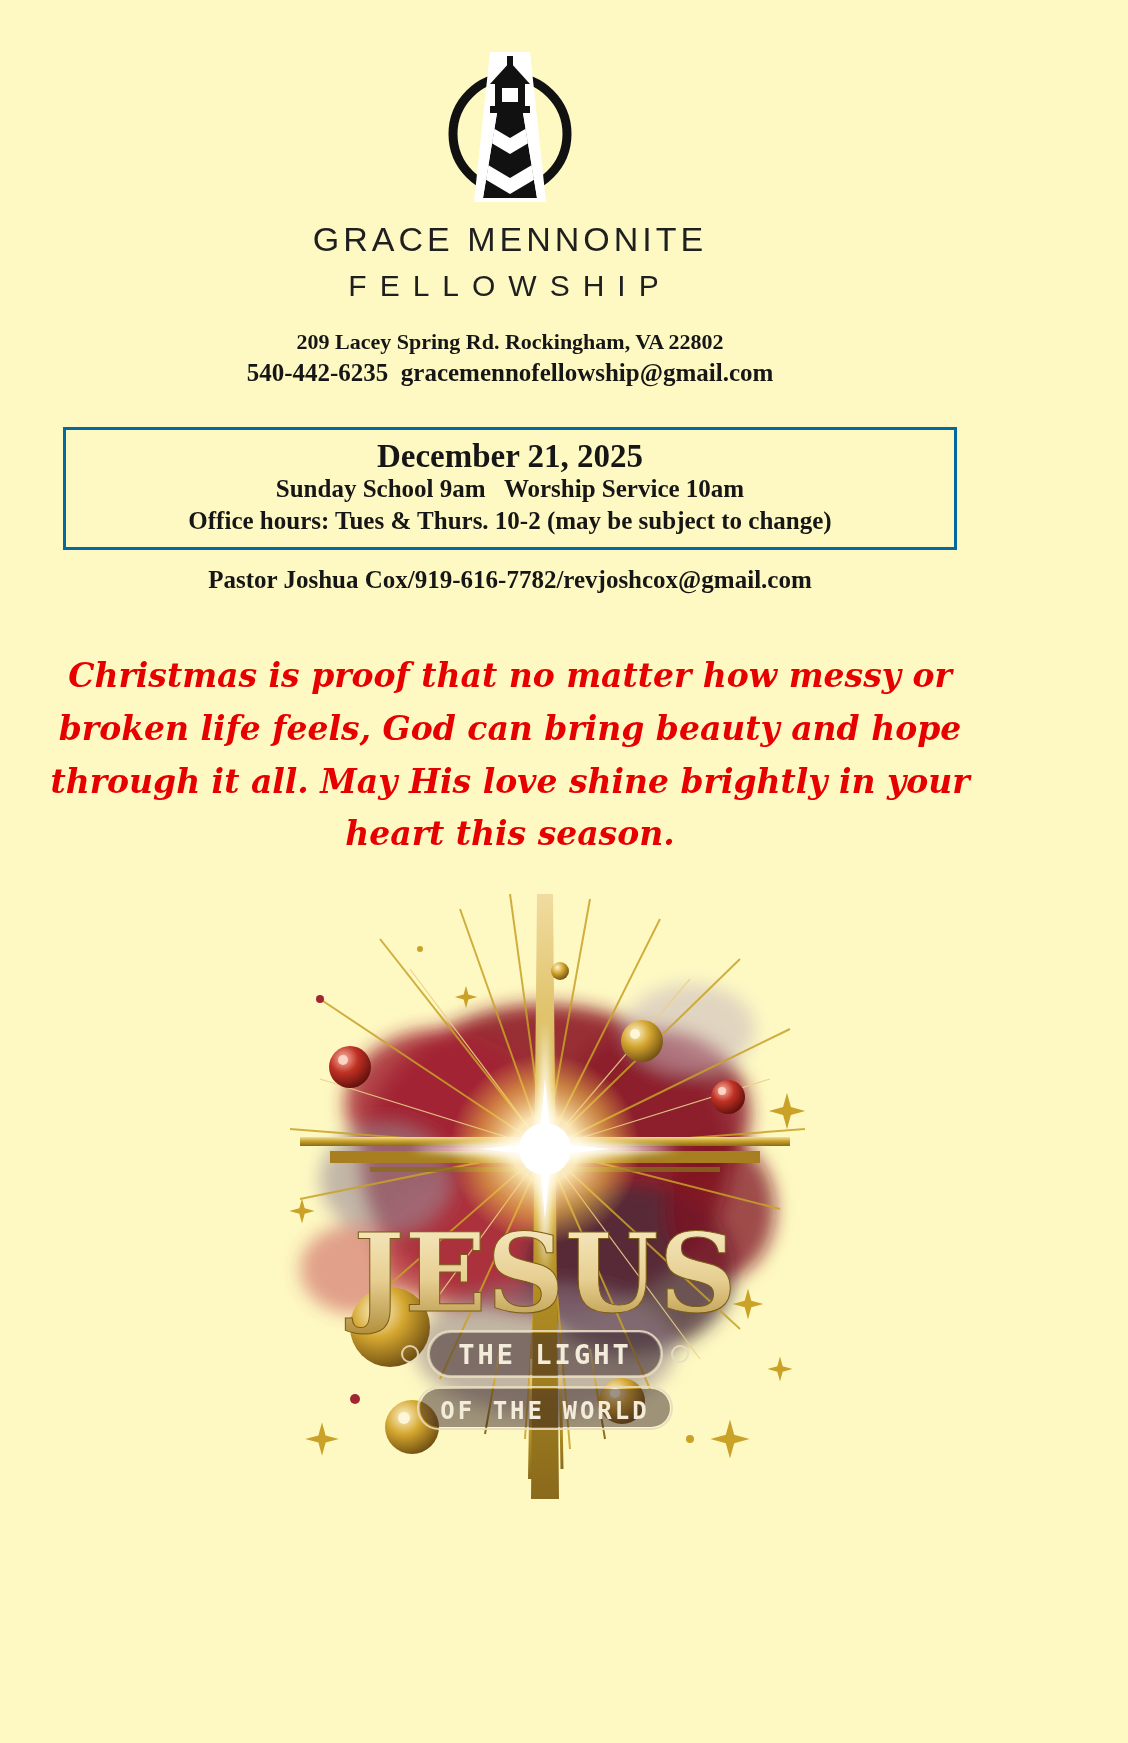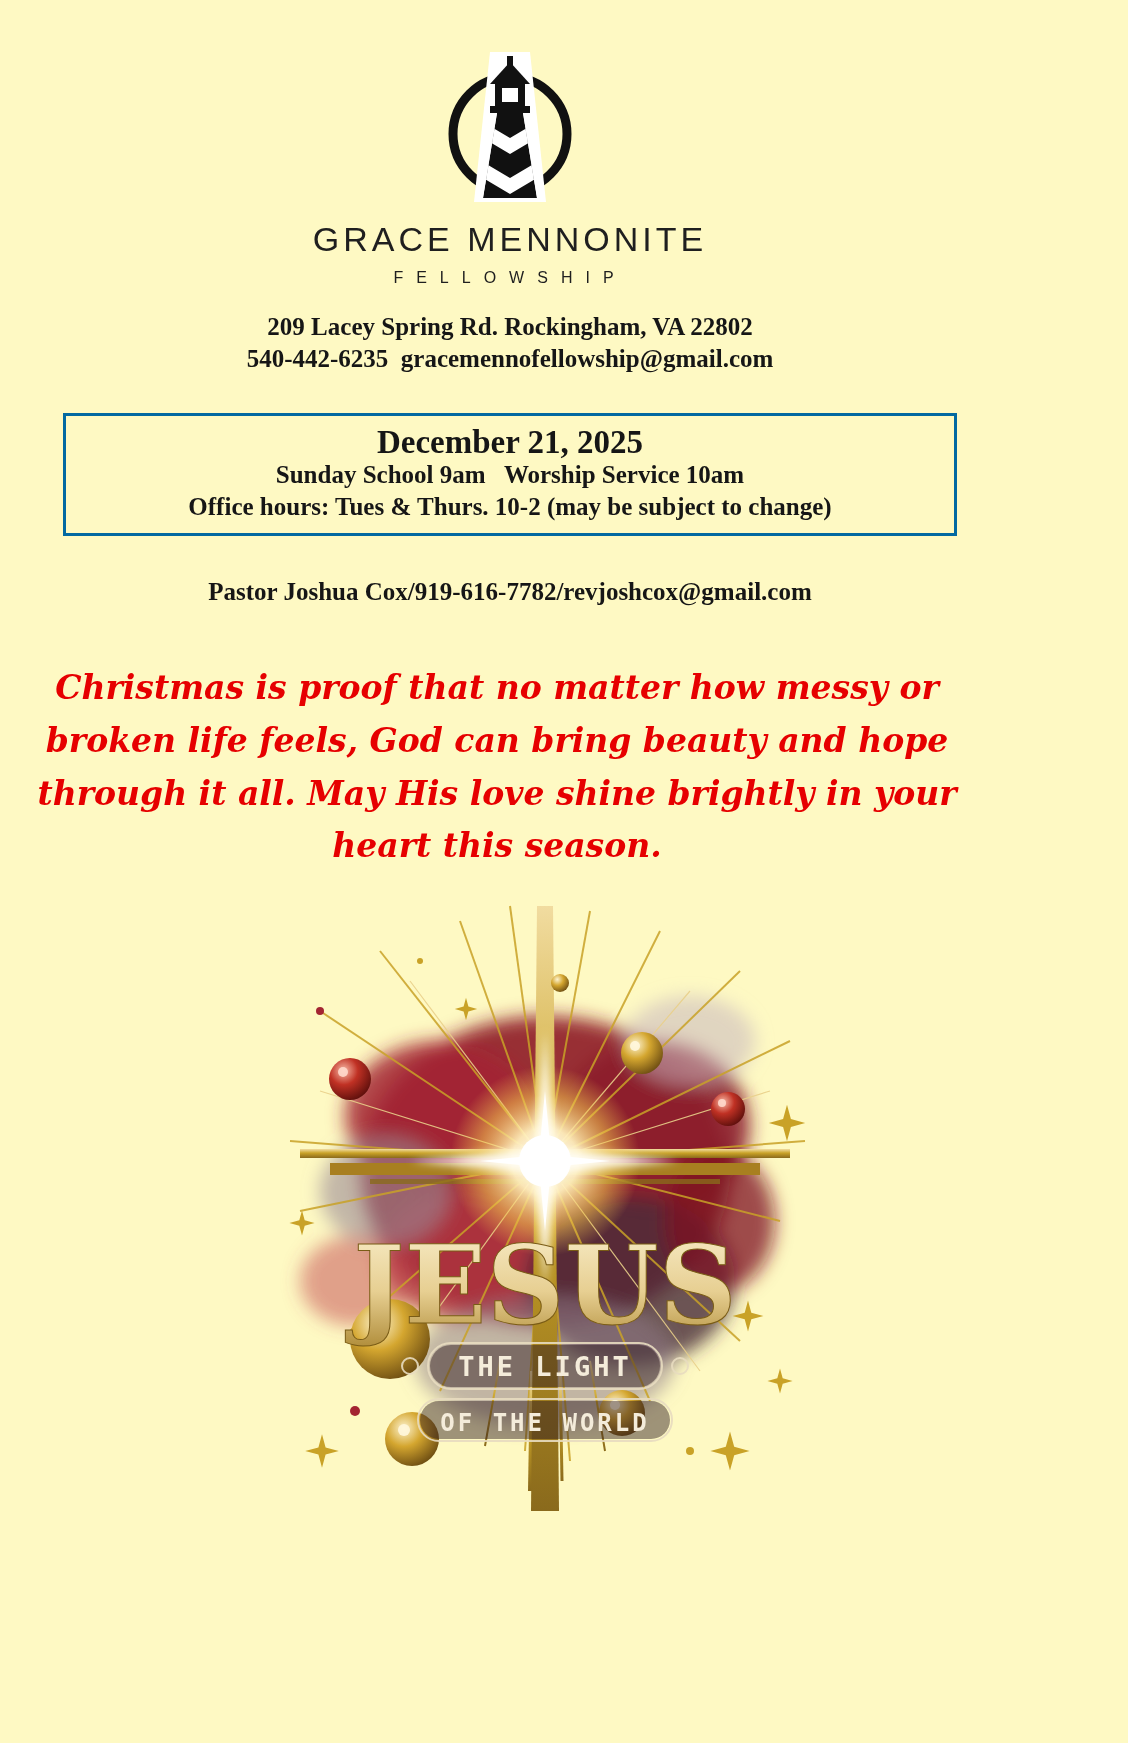--- a/index.html
+++ b/index.html
@@ -23,7 +23,7 @@
   }
   .church-subname {
     font-family:"Liberation Sans", sans-serif;
-    font-size:16px; font-weight:400; letter-spacing:13px;
+    font-size:30px; font-weight:400; letter-spacing:13px;
     color:#1f1f1f; margin-top:10px; white-space:pre-wrap;
   }
 

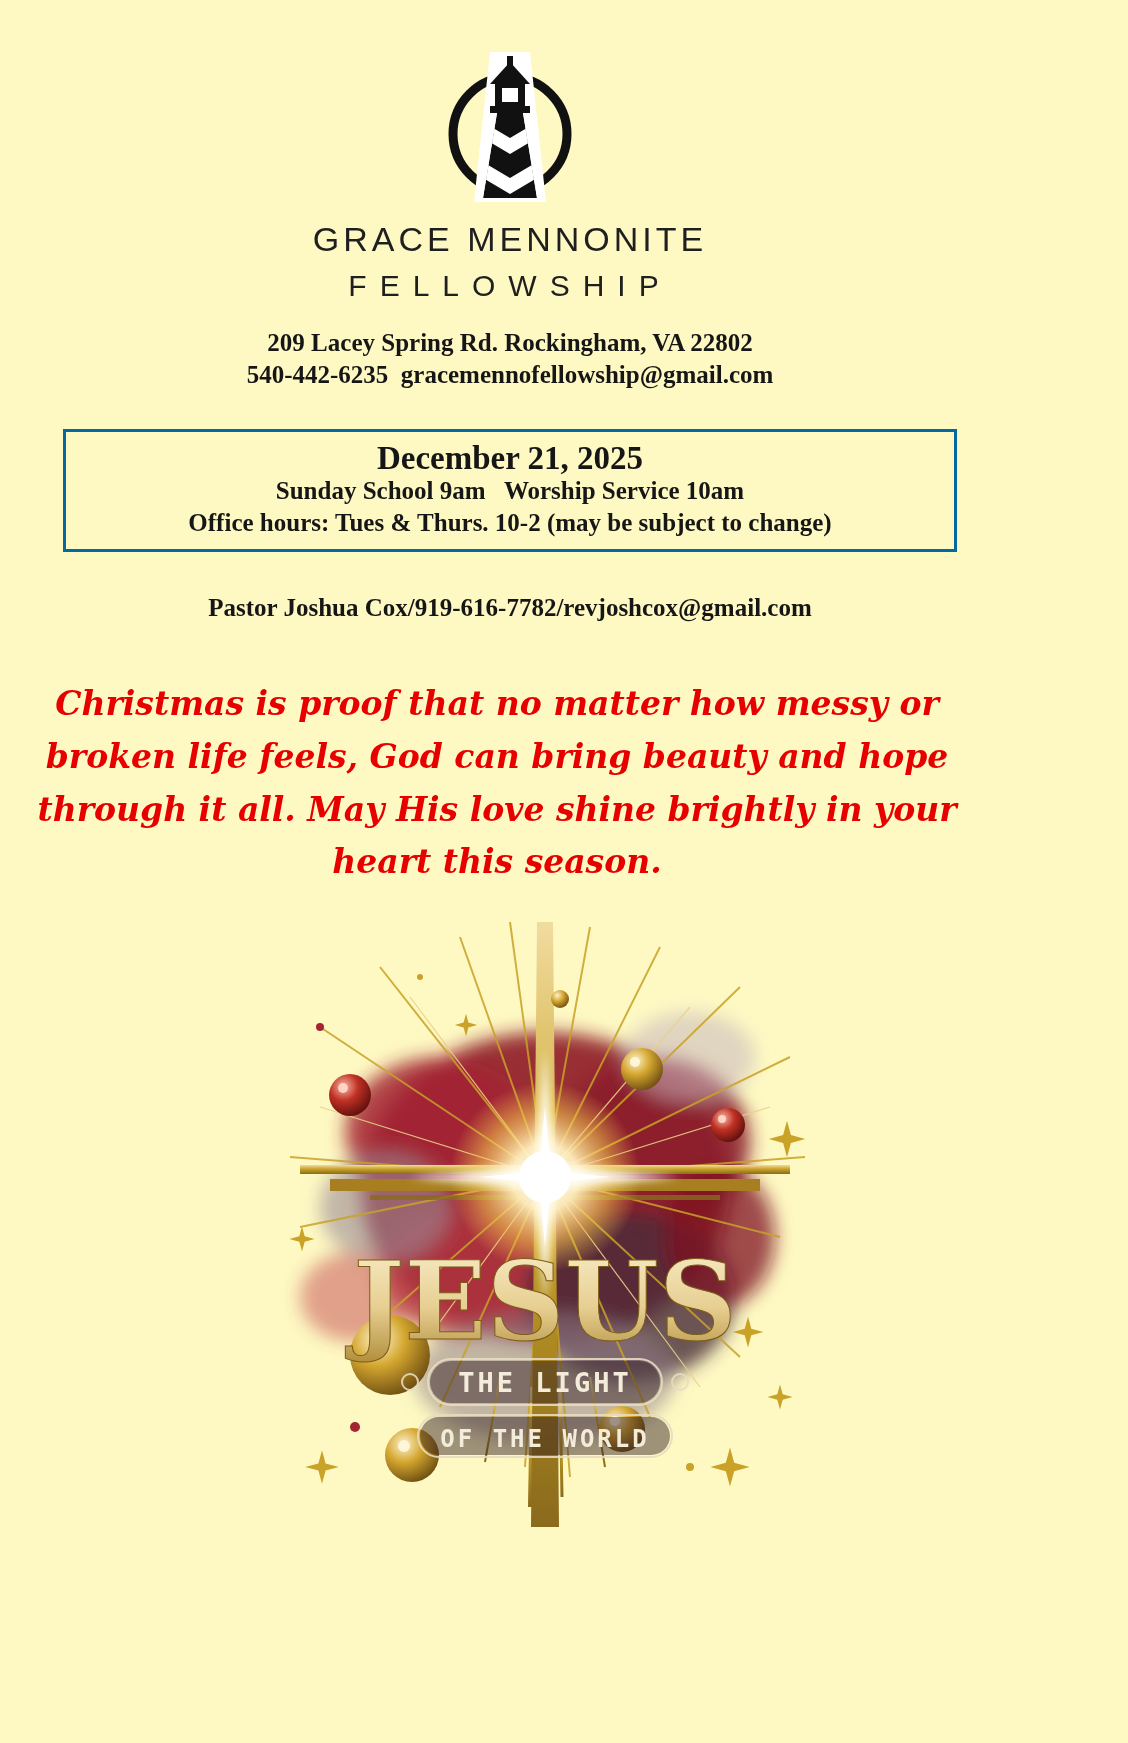--- a/index.html
+++ b/index.html
@@ -29,7 +29,7 @@
 
   
   .address-line {
-    font-size:25px; font-weight:bold; margin-top:26px; white-space:pre-wrap;
+    font-size:22px; font-weight:bold; margin-top:26px; white-space:pre-wrap;
   }
   .phone-line {
     font-size:25px; font-weight:bold; margin-top:4px; white-space:pre-wrap;

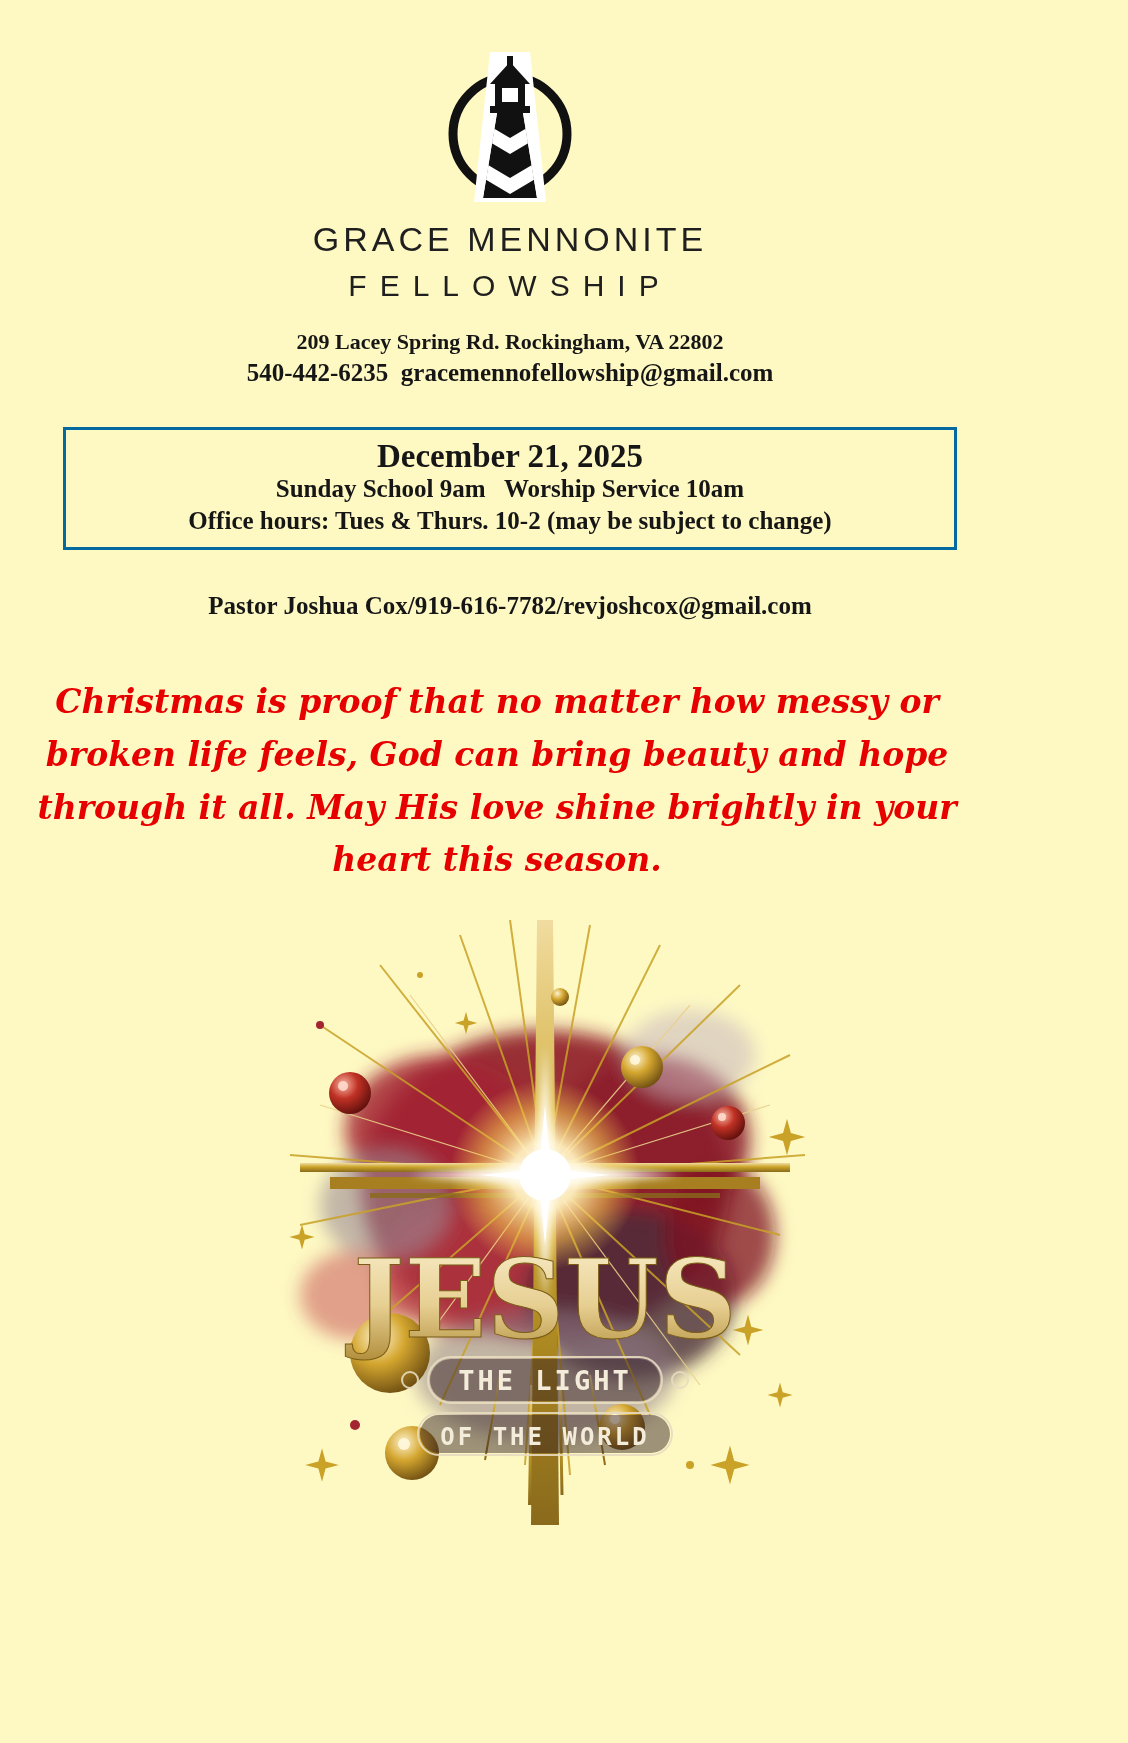--- a/index.html
+++ b/index.html
@@ -44,7 +44,7 @@
   .info-schedule { font-size:25px; font-weight:bold; margin-top:0; white-space:pre-wrap; }
   .info-hours { font-size:25px; font-weight:bold; margin-top:4px; white-space:pre-wrap; }
 
-  .pastor-line { font-size:25px; font-weight:bold; margin-top:42px; white-space:pre-wrap; }
+  .pastor-line { font-size:25px; font-weight:bold; margin-top:16px; white-space:pre-wrap; }
 
   
   .quote {

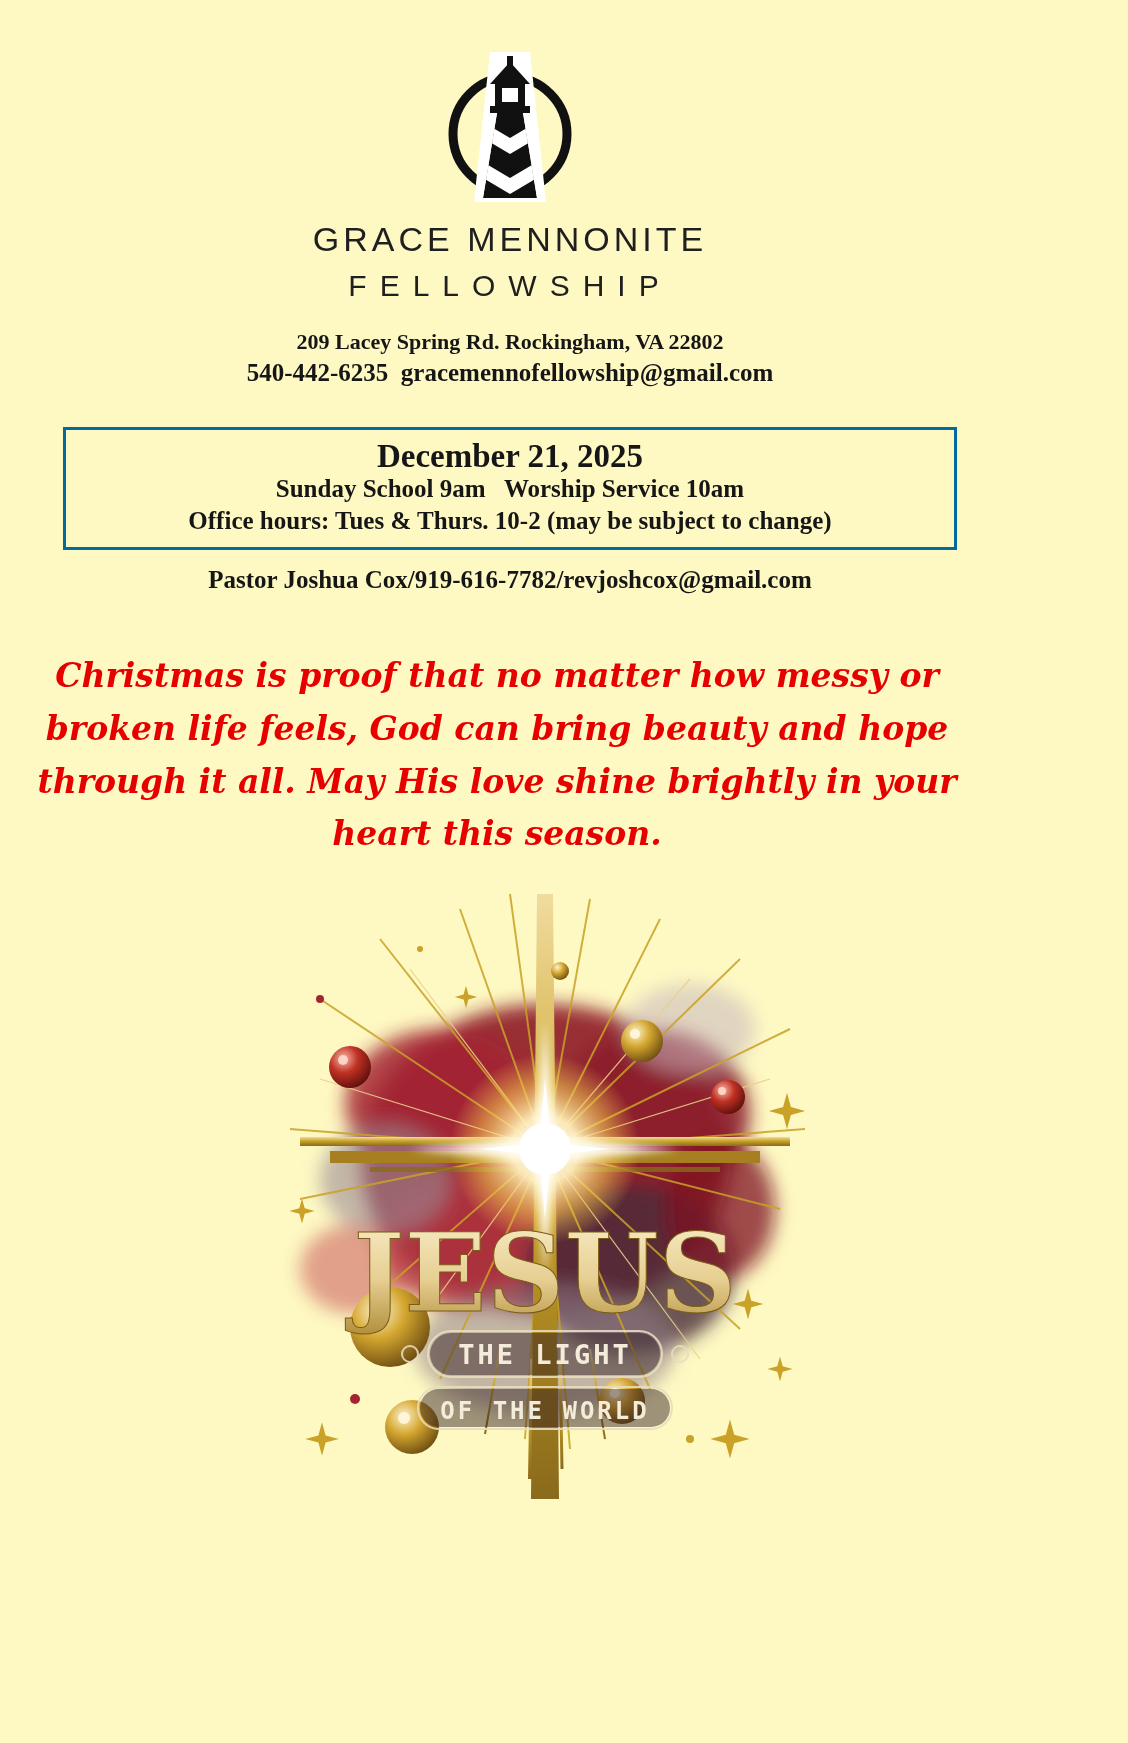--- a/index.html
+++ b/index.html
@@ -52,7 +52,7 @@
     font-style:italic; font-weight:bold;
     font-size:33px; line-height:1.6;
     color:#e60000;
-    max-width:930px; margin:56px auto 0 32px;
+    max-width:930px; margin:56px auto 0 45px;
   }
 
   

